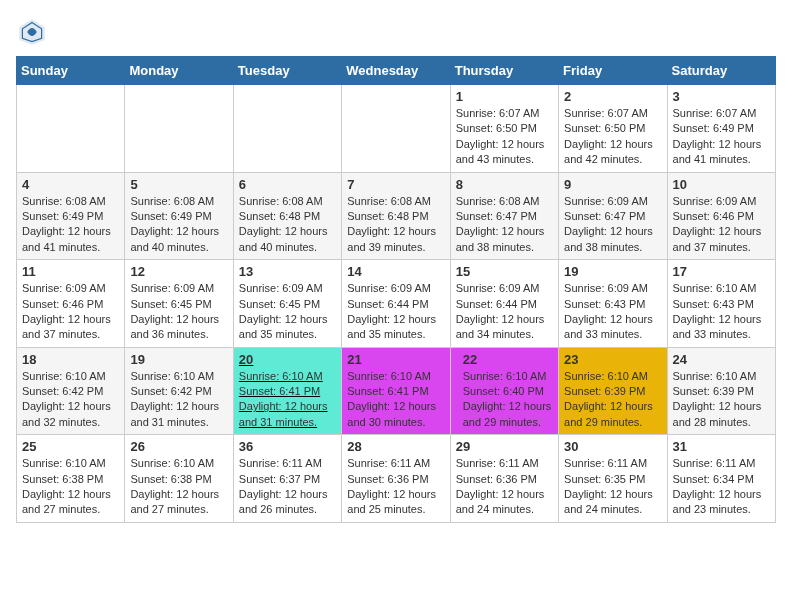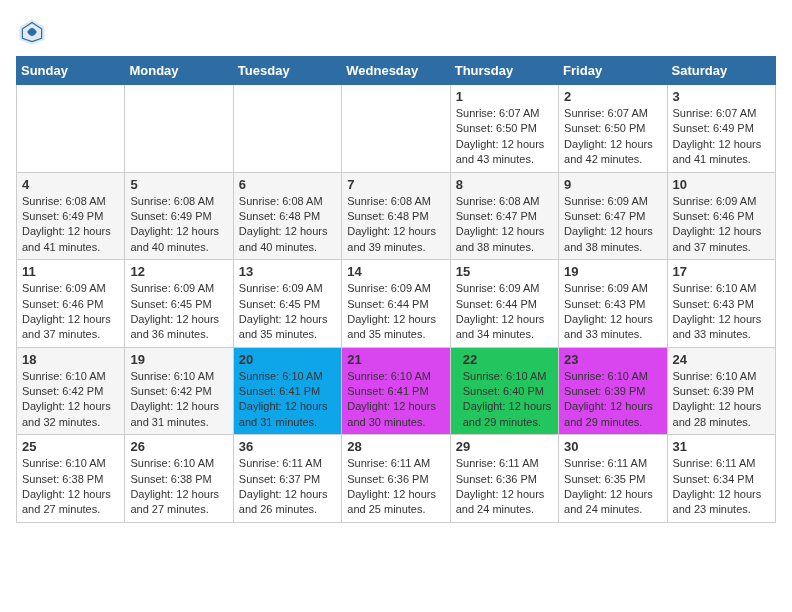--- a/index.html
+++ b/index.html
@@ -264,7 +264,7 @@
 Daylight: 12 hours
 and 31 minutes.</div>
         </td>
-        <td style="background: #0ea5e9;">
+        <td style="background: #5eead4; text-decoration: underline;">
           <span class="day-num">20</span>
           <div class="day-info" style="white-space: pre-line;">Sunrise: 6:10 AM
 Sunset: 6:41 PM

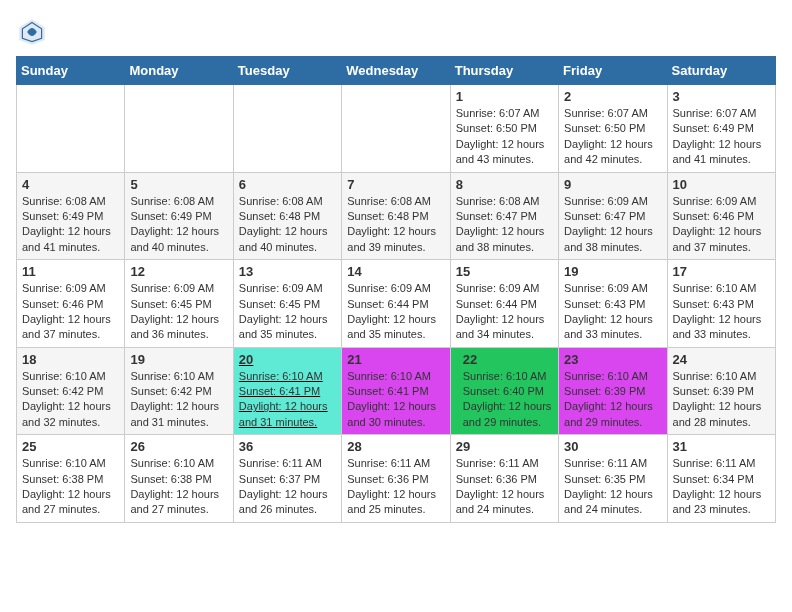--- a/index.html
+++ b/index.html
@@ -278,7 +278,7 @@
 Daylight: 12 hours
 and 30 minutes.</div>
         </td>
-        <td style="background: #22c55e; padding-left: 12px;">
+        <td style="background: #d946ef; padding-left: 12px;">
           <span class="day-num">22</span>
           <div class="day-info" style="white-space: pre-line;">Sunrise: 6:10 AM
 Sunset: 6:40 PM

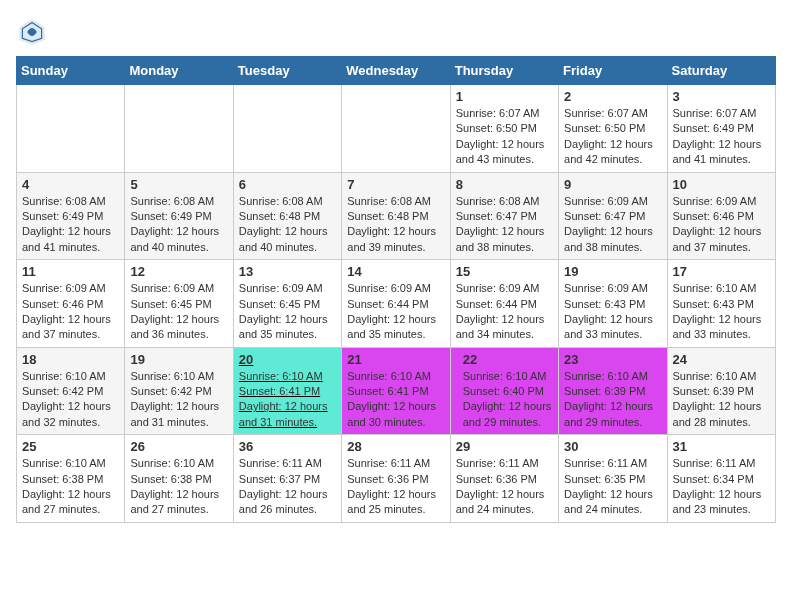--- a/index.html
+++ b/index.html
@@ -285,7 +285,7 @@
 Daylight: 12 hours
 and 29 minutes.</div>
         </td>
-        <td style="background: #d946ef;">
+        <td style="background: #eab308;">
           <span class="day-num">23</span>
           <div class="day-info" style="white-space: pre-line;">Sunrise: 6:10 AM
 Sunset: 6:39 PM

